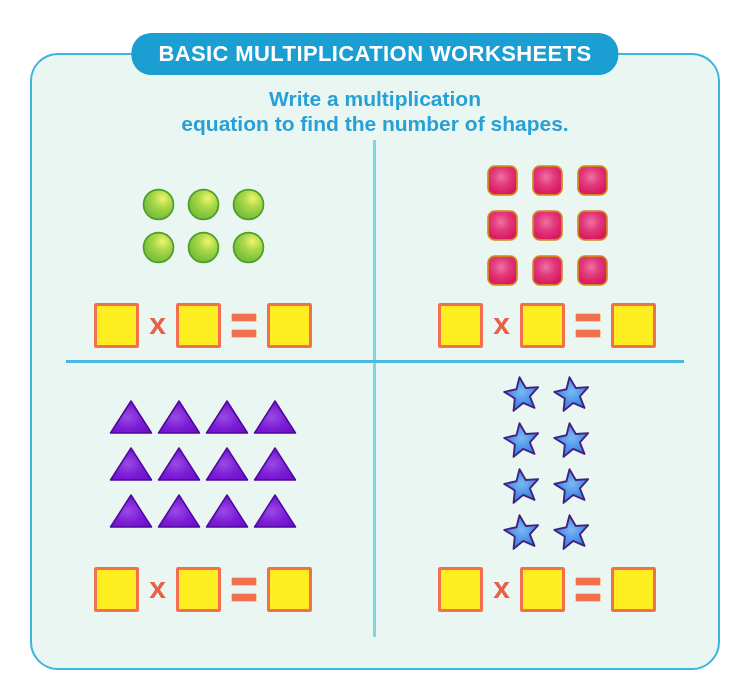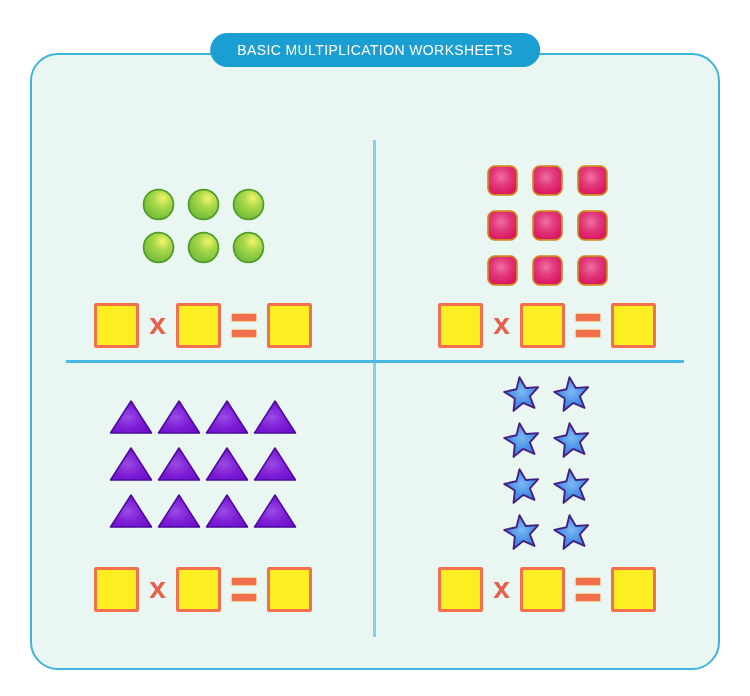--- a/index.html
+++ b/index.html
@@ -19,7 +19,7 @@
     padding: 8px 27px; z-index: 3; white-space: nowrap;
   }
   .banner span {
-    font-size: 14px; font-weight: normal; letter-spacing: 0.4px;
+    font-size: 22px; font-weight: bold; letter-spacing: 0.4px;
   }
   .instruction {
     position: absolute; left: 0; top: 86px; width: 750px; text-align: center;

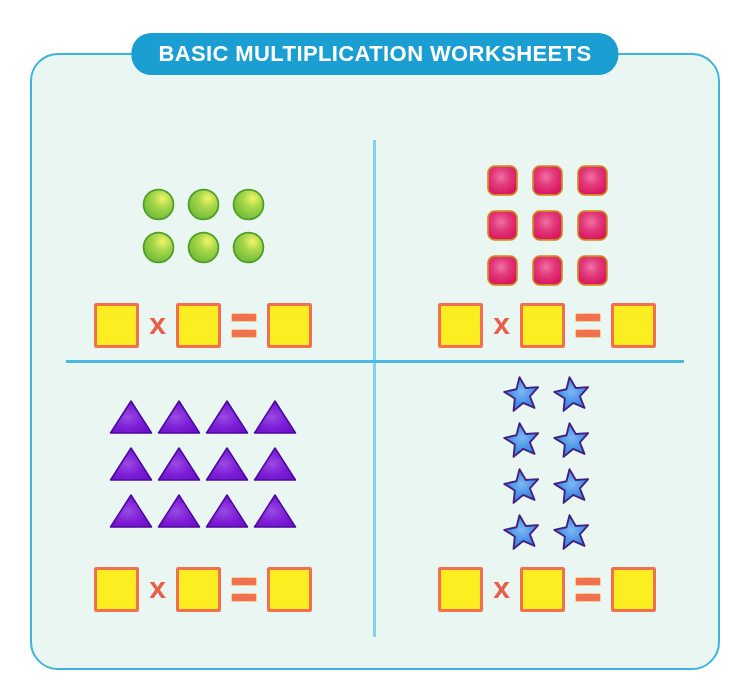--- a/index.html
+++ b/index.html
@@ -116,6 +116,10 @@
     <span>BASIC MULTIPLICATION WORKSHEETS</span>
   </div>
 
+  <div class="instruction">
+    <div>Write a multiplication</div>
+    <div>equation to find the number of shapes.</div>
+  </div>
 
   <div class="divider-v"></div>
   <div class="divider-h"></div>

